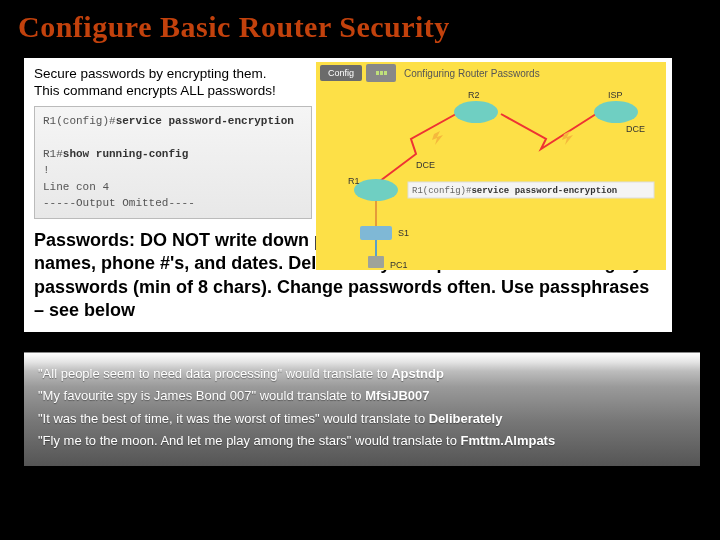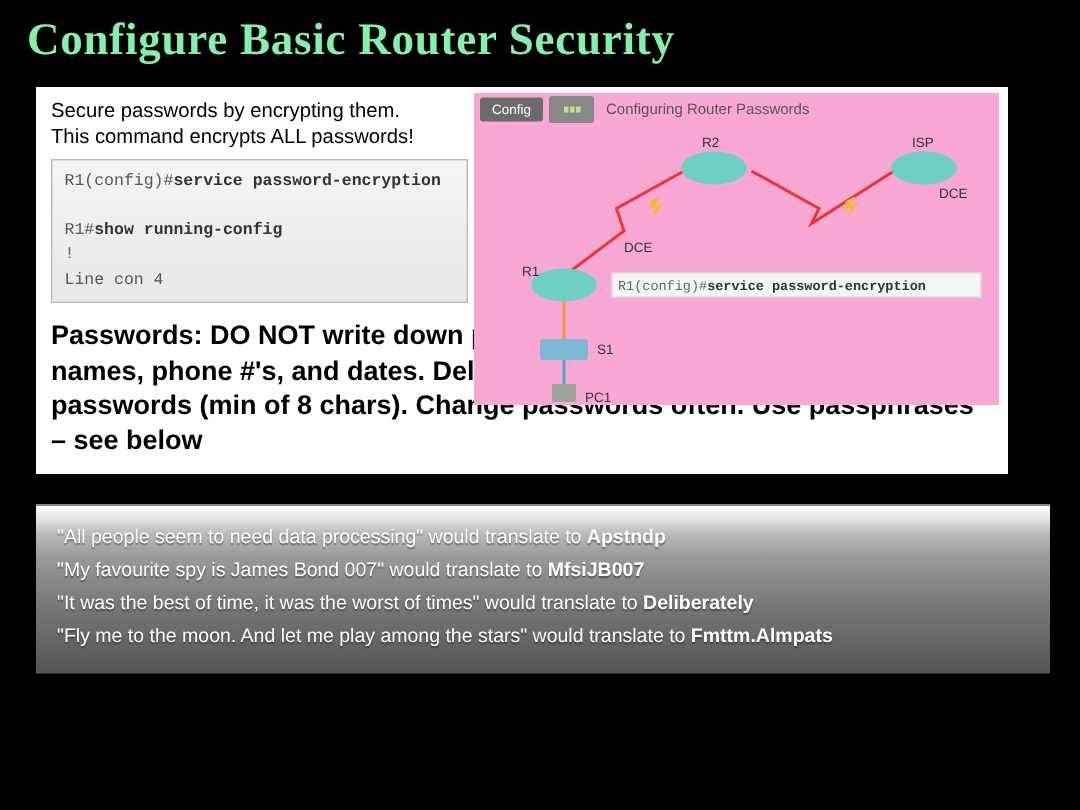--- a/index.html
+++ b/index.html
@@ -10,7 +10,7 @@
     font-family: Georgia, 'Times New Roman', serif;
     font-weight: bold;
     font-size: 30px;
-    color: #86efac;
+    color: #c2410c;
     padding: 10px 0 14px 18px;
     letter-spacing: 0.5px;
   }

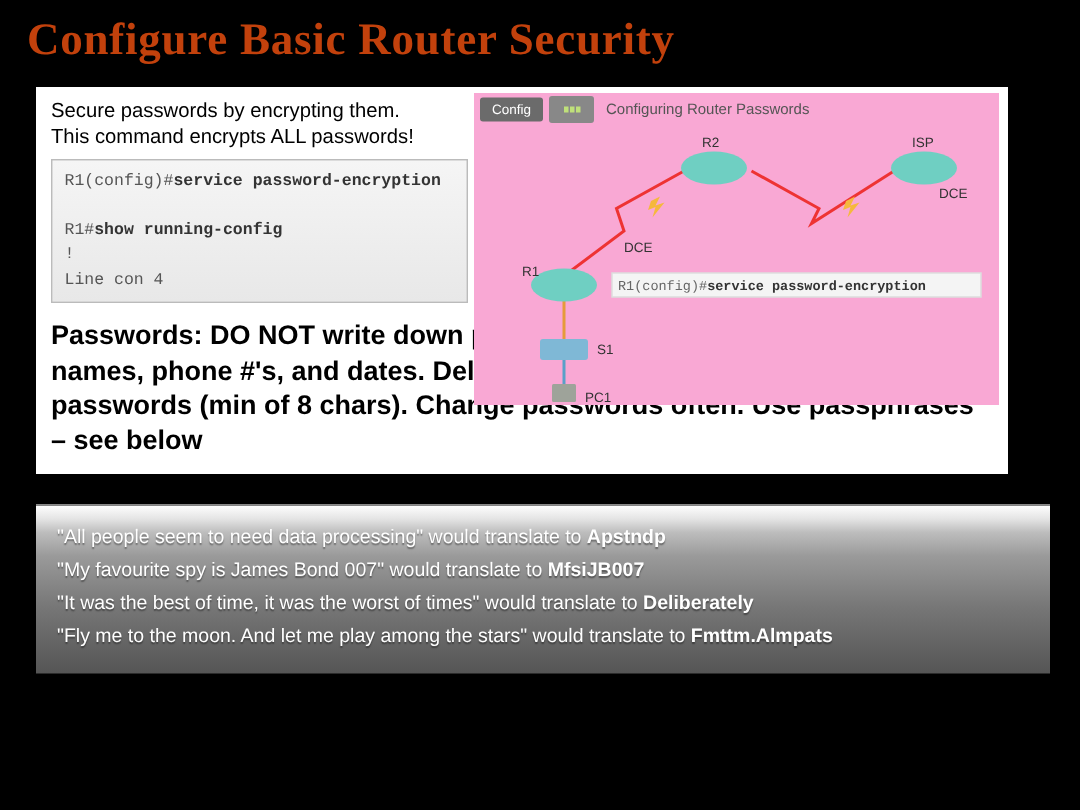--- a/index.html
+++ b/index.html
@@ -50,7 +50,7 @@
     position: absolute;
     top: 4px; right: 6px;
     width: 350px; height: 208px;
-    background: #f9a8d4;
+    background: #fde047;
     font-size: 9px;
   }
   .topbar { height: 22px; display:flex; align-items:center; gap:4px; padding:2px 4px;}

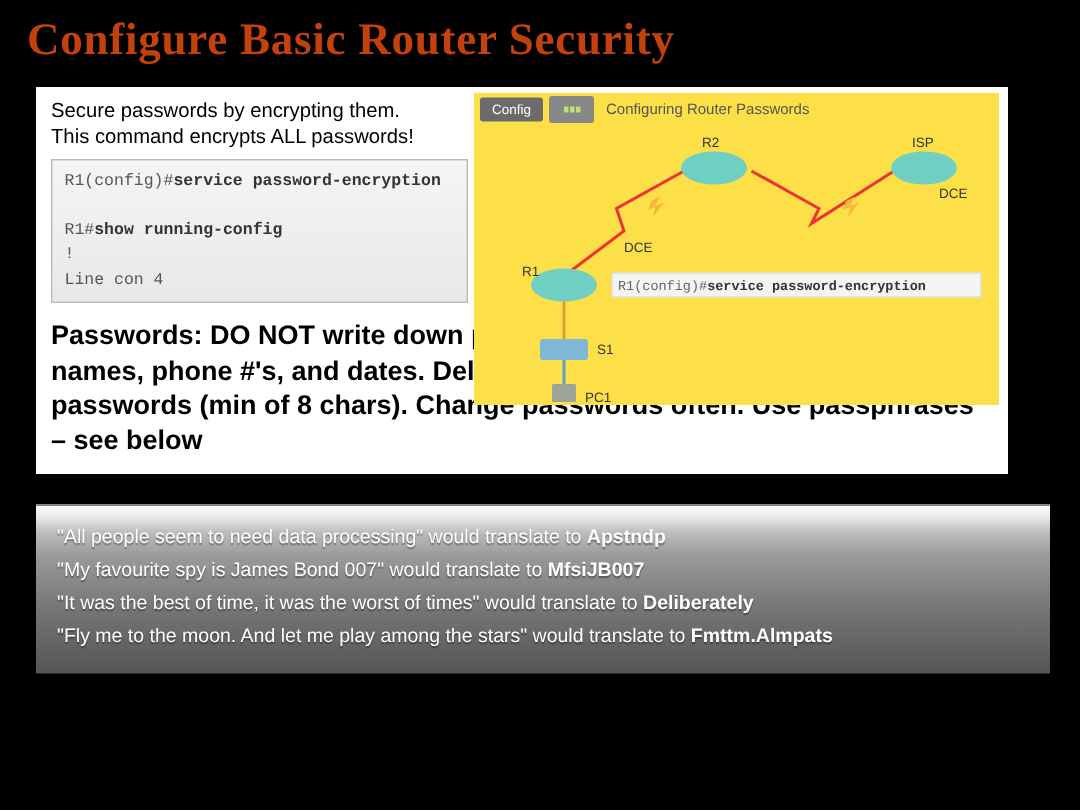--- a/index.html
+++ b/index.html
@@ -97,6 +97,7 @@
       <div class="cli-line"><span>R1#</span><b>show running-config</b></div>
       <div class="cli-line">!</div>
       <div class="cli-line">Line con 4</div>
+      <div class="cli-line">-----Output Omitted----</div>
     </div>
 
     <div class="diagram">

